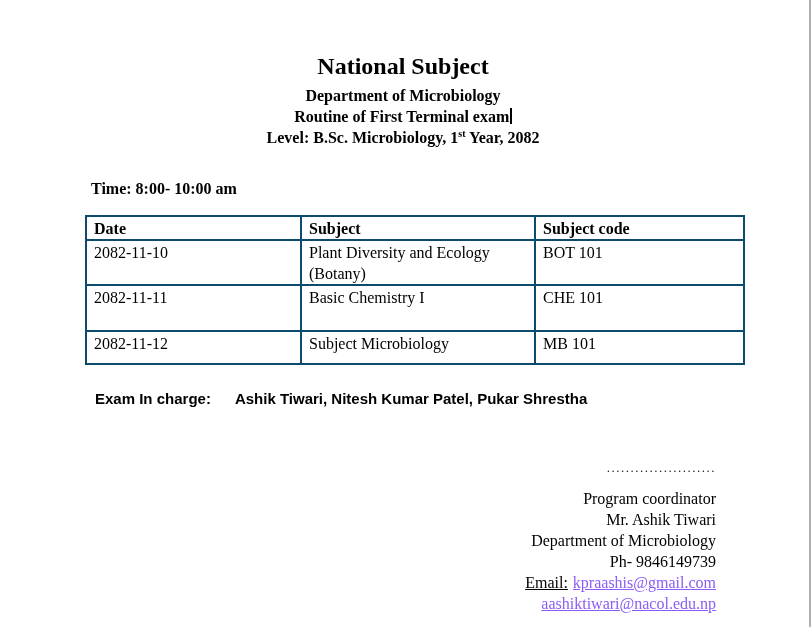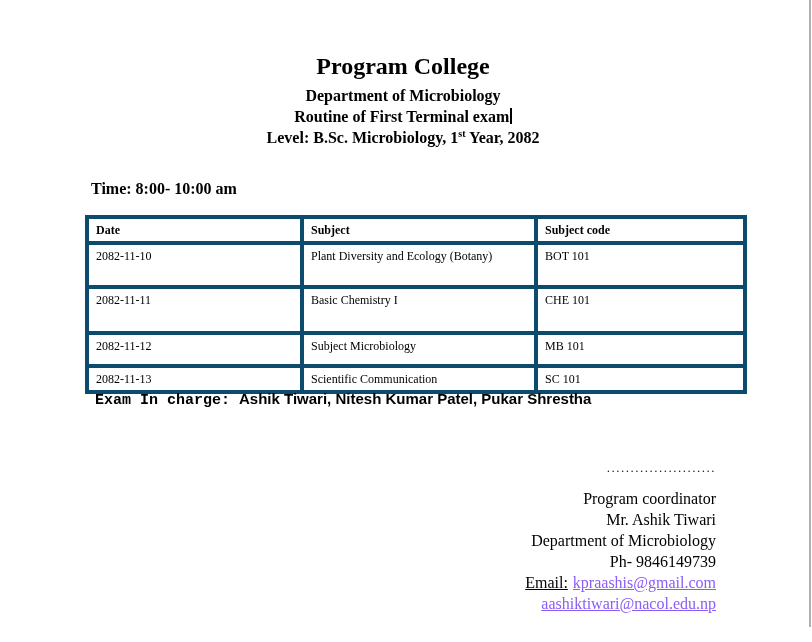--- a/index.html
+++ b/index.html
@@ -96,7 +96,7 @@
 <div class="page">
 
   <div class="doc-header">
-    <div class="doc-title">Program College</div>
+    <div class="doc-title">National Subject</div>
     <div class="doc-sub">Department of Microbiology</div>
     <div class="doc-sub"><span>Routine of First Terminal exam</span><span class="text-cursor"></span></div>
     <div class="doc-sub"><span>Level: B.Sc. Microbiology, 1</span><sup>st</sup><span> Year, 2082</span></div>

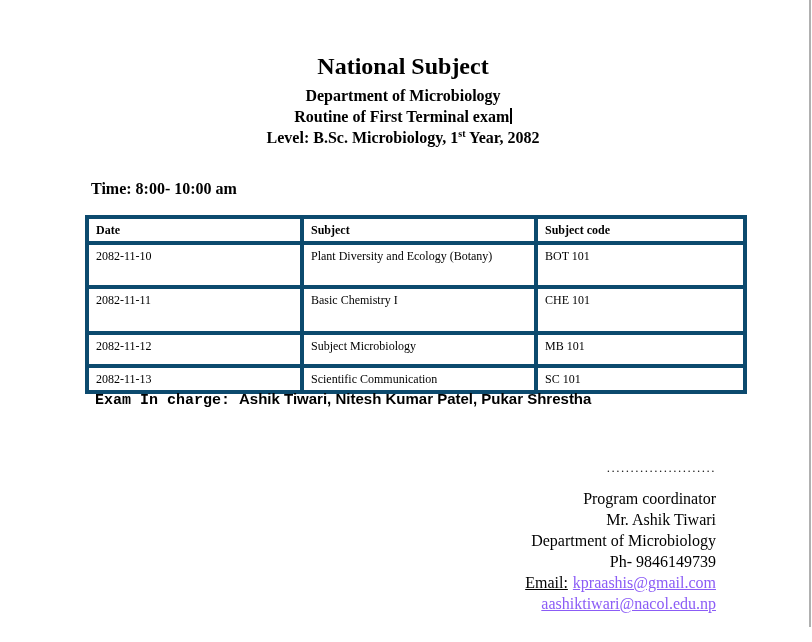--- a/index.html
+++ b/index.html
@@ -45,8 +45,8 @@
     width: 658px;
   }
   table.routine th, table.routine td {
-    border: 4px solid #0c4a6e;
-    font-size: 12px;
+    border: 2px solid #0c4a6e;
+    font-size: 16px;
     text-align: left;
     vertical-align: top;
     padding: 1px 5px 0 7px;

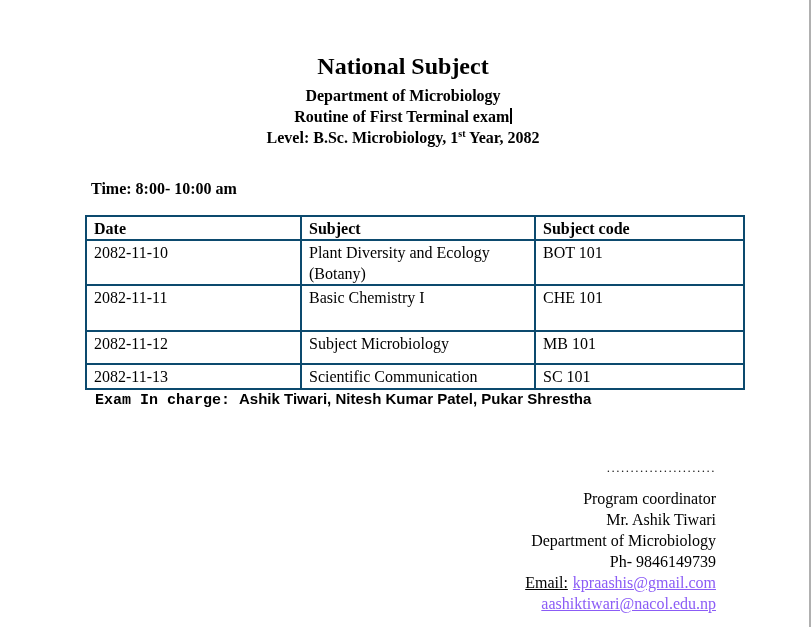--- a/index.html
+++ b/index.html
@@ -131,11 +131,6 @@
         <td>Subject Microbiology</td>
         <td>MB 101</td>
       </tr>
-      <tr class="r-3">
-        <td>2082-11-13</td>
-        <td>Scientific Communication</td>
-        <td>SC 101</td>
-      </tr>
     </tbody>
   </table>
 

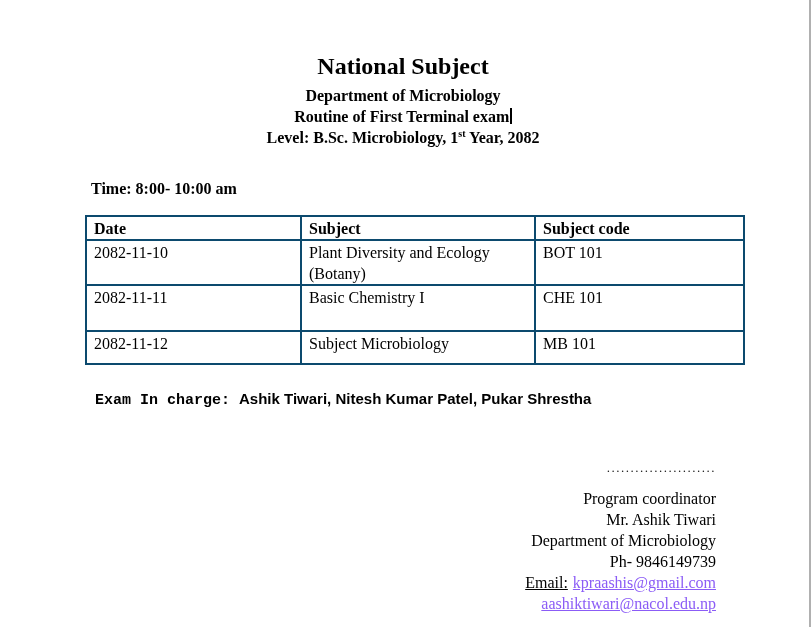--- a/index.html
+++ b/index.html
@@ -68,7 +68,7 @@
     font-family: "Liberation Sans", sans-serif;
     font-weight: bold; font-size: 15px;
   }
-  .incharge .label { margin-right: 9px; font-family: Liberation Mono, monospace; }
+  .incharge .label { margin-right: 24px; }
 
   .signature {
     position: absolute; top: 461px; right: 96px;

